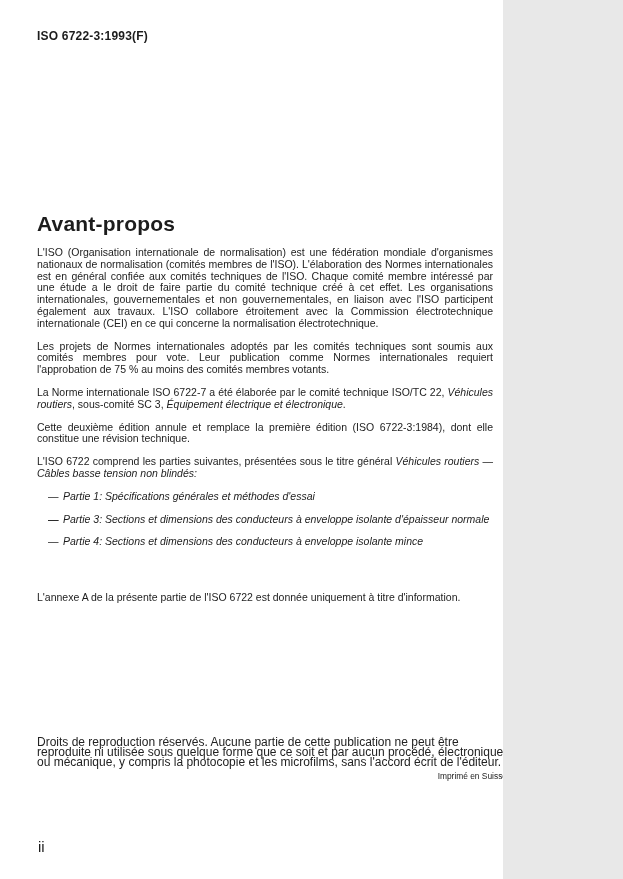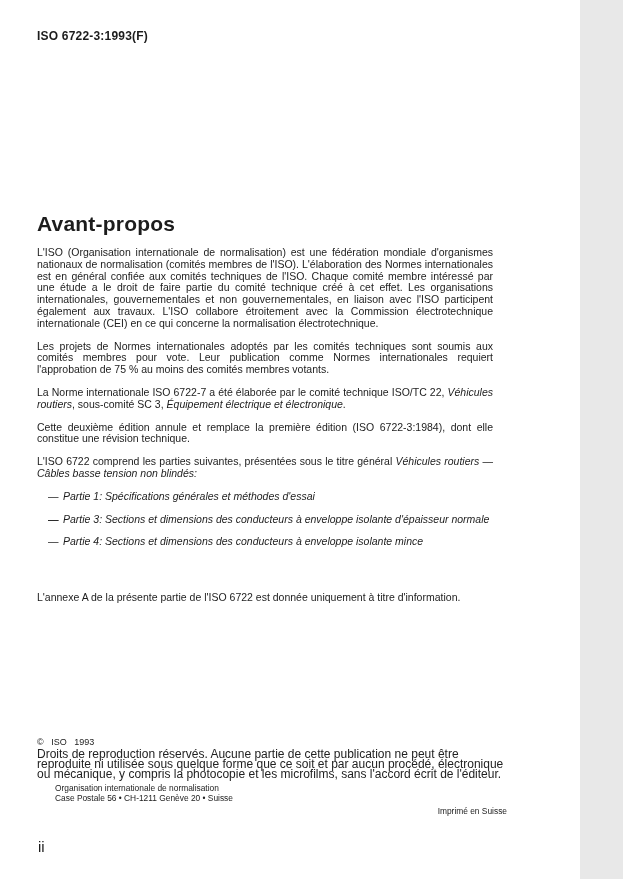--- a/index.html
+++ b/index.html
@@ -9,7 +9,7 @@
   }
   .page {
     position: relative;
-    width: 580px;
+    width: 503px;
     height: 879px;
     background: #ffffff;
     font-family: "Liberation Sans", "DejaVu Sans", sans-serif;

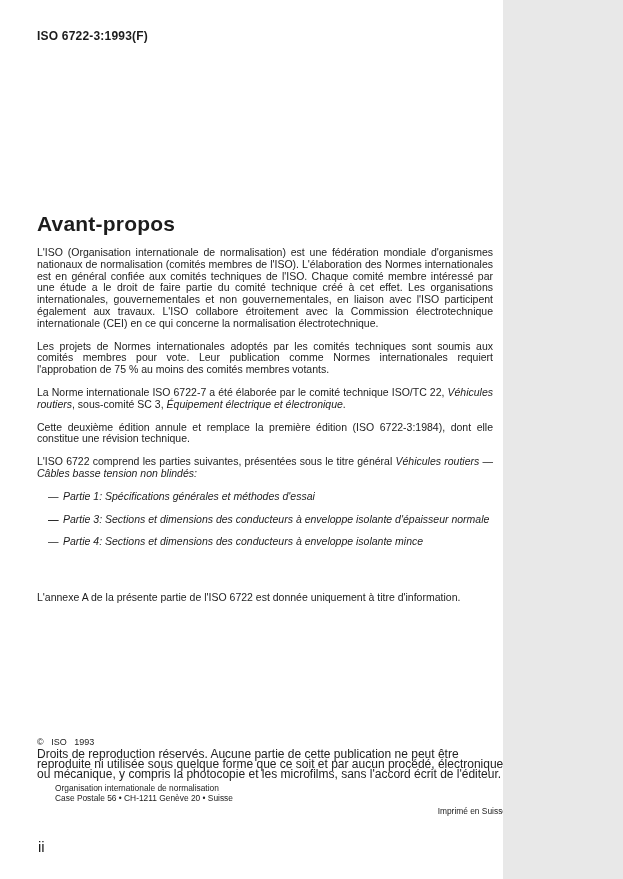--- a/index.html
+++ b/index.html
@@ -139,7 +139,6 @@
   </div>
 
   <div class="footer">
-    <div class="copyright">© ISO 1993</div>
     <div class="notice">Droits de reproduction réservés. Aucune partie de cette publication ne peut être reproduite ni utilisée sous quelque forme que ce soit et par aucun procédé, électronique ou mécanique, y compris la photocopie et les microfilms, sans l'accord écrit de l'éditeur.</div>
     <div class="address">
       <div>Organisation internationale de normalisation</div>

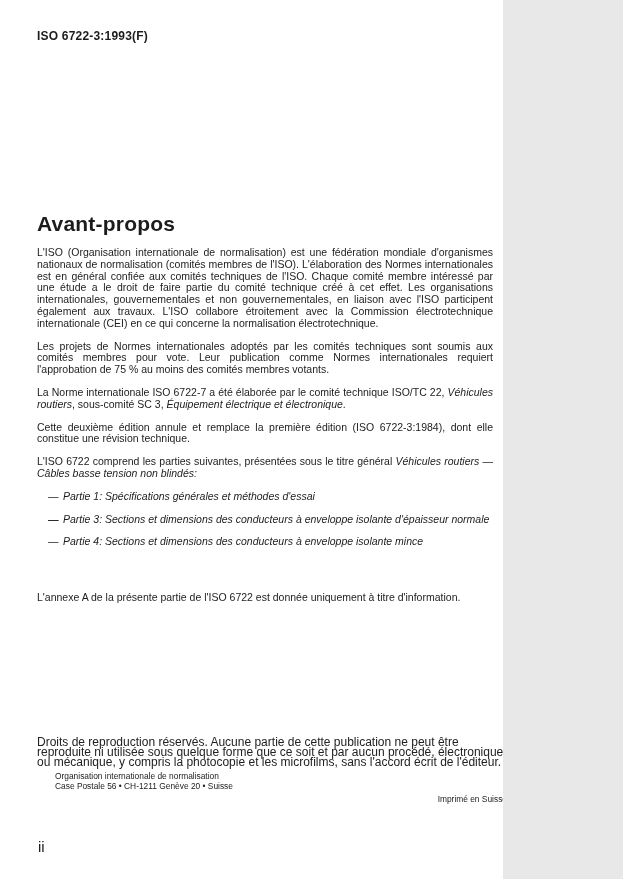--- a/index.html
+++ b/index.html
@@ -140,10 +140,6 @@
 
   <div class="footer">
     <div class="notice">Droits de reproduction réservés. Aucune partie de cette publication ne peut être reproduite ni utilisée sous quelque forme que ce soit et par aucun procédé, électronique ou mécanique, y compris la photocopie et les microfilms, sans l'accord écrit de l'éditeur.</div>
-    <div class="address">
-      <div>Organisation internationale de normalisation</div>
-      <div>Case Postale 56 • CH-1211 Genève 20 • Suisse</div>
-    </div>
     <div class="printed">Imprimé en Suisse</div>
   </div>
 

